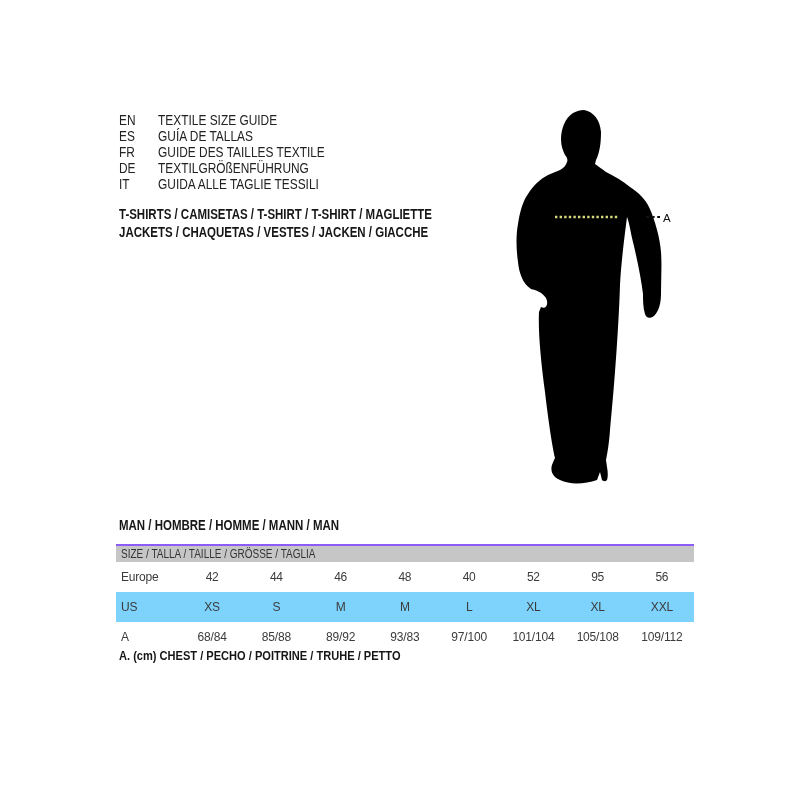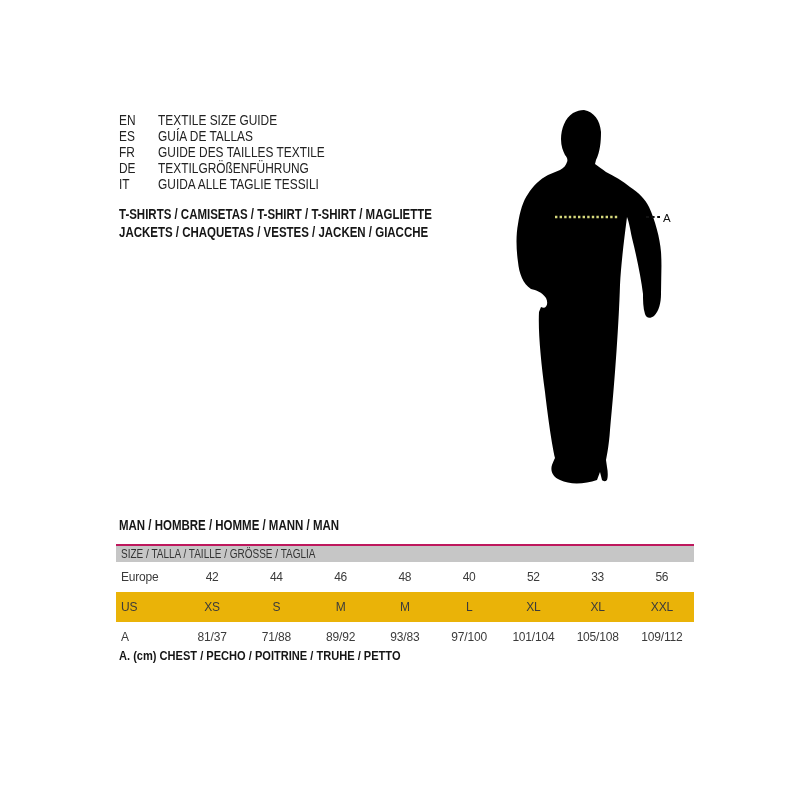--- a/index.html
+++ b/index.html
@@ -22,7 +22,7 @@
   
   table.size-table{position:absolute;left:116px;top:544px;width:578px;border-collapse:collapse;
     table-layout:fixed;color:#3b3b3b;}
-  table.size-table th{background:#c6c6c6;border-top:2px solid #be185d;text-align:left;
+  table.size-table th{background:#c6c6c6;border-top:2px solid #8b5cf6;text-align:left;
     font-weight:normal;font-size:12.5px;color:#333;height:14px;padding:1px 3px 1px 5px;}
   table.size-table th .condense{display:inline-block;transform:scaleX(0.8);transform-origin:left center;white-space:nowrap;}
   table.size-table td{height:30px;padding:0;text-align:center;font-size:12px;letter-spacing:-0.2px;}

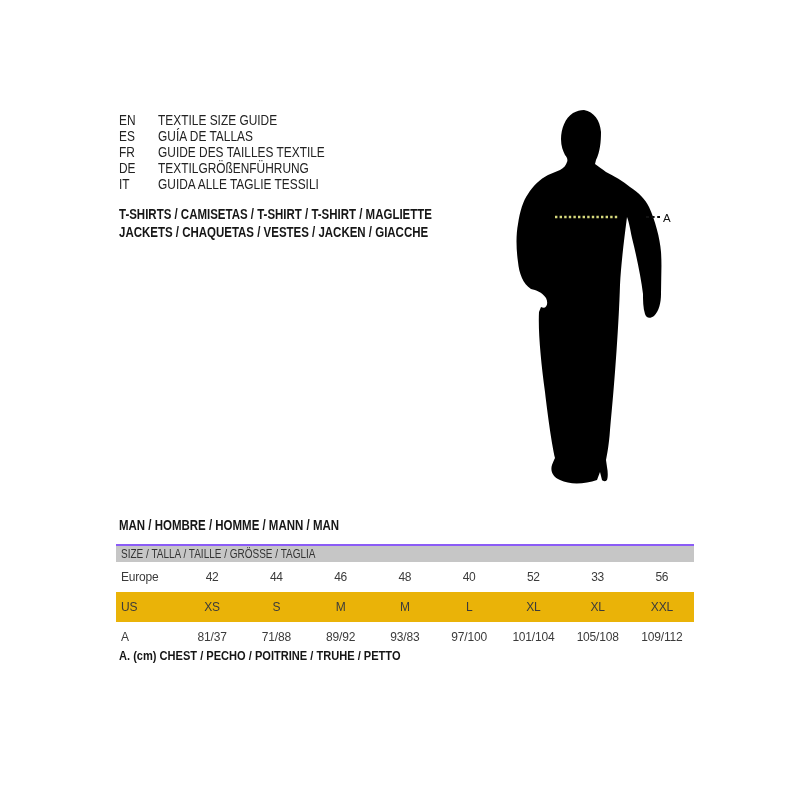--- a/index.html
+++ b/index.html
@@ -139,7 +139,7 @@
       <td>48</td>
       <td>40</td>
       <td>52</td>
-      <td>33</td>
+      <td>95</td>
       <td>56</td>
     </tr>
     <tr class="shaded">

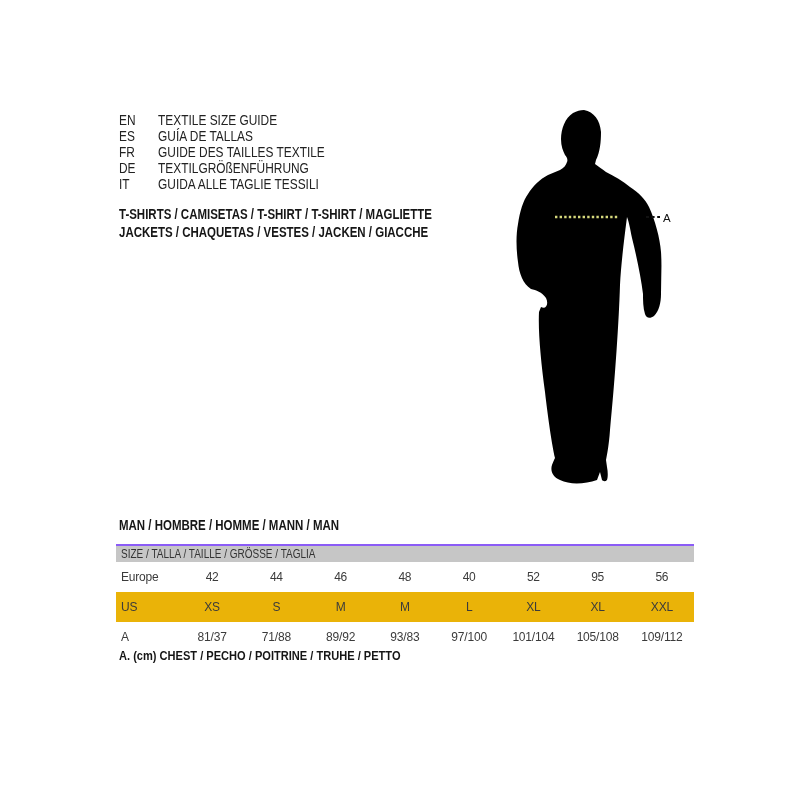--- a/index.html
+++ b/index.html
@@ -27,7 +27,7 @@
   table.size-table th .condense{display:inline-block;transform:scaleX(0.8);transform-origin:left center;white-space:nowrap;}
   table.size-table td{height:30px;padding:0;text-align:center;font-size:12px;letter-spacing:-0.2px;}
   table.size-table td.row-label{text-align:left;padding-left:5px;}
-  table.size-table tr.shaded td{background:#eab308;}
+  table.size-table tr.shaded td{background:#7dd3fc;}
   table.size-table col.lbl{width:64px;}
   
   .footnote{position:absolute;left:119px;top:648px;font-size:13.5px;font-weight:bold;color:#161616;

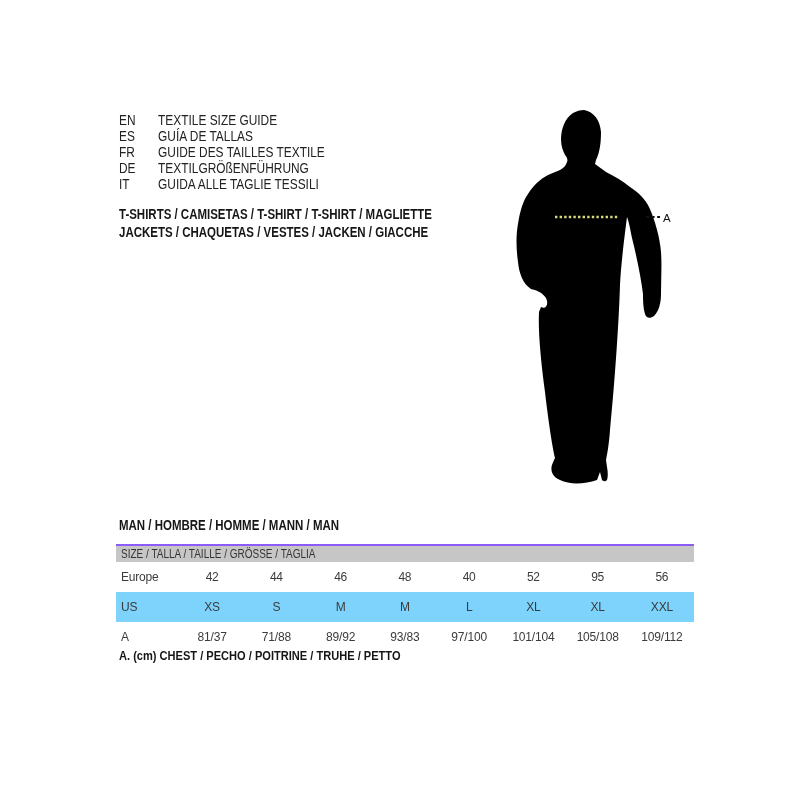--- a/index.html
+++ b/index.html
@@ -155,7 +155,7 @@
     </tr>
     <tr>
       <td class="row-label">A</td>
-      <td>81/37</td>
+      <td>68/84</td>
       <td>71/88</td>
       <td>89/92</td>
       <td>93/83</td>

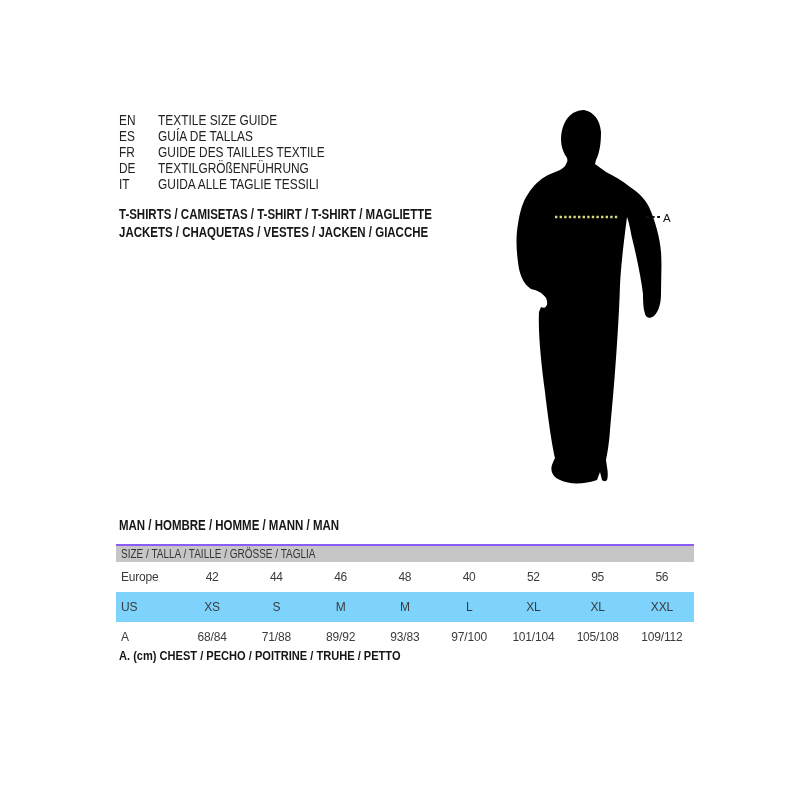--- a/index.html
+++ b/index.html
@@ -156,7 +156,7 @@
     <tr>
       <td class="row-label">A</td>
       <td>68/84</td>
-      <td>71/88</td>
+      <td>85/88</td>
       <td>89/92</td>
       <td>93/83</td>
       <td>97/100</td>

